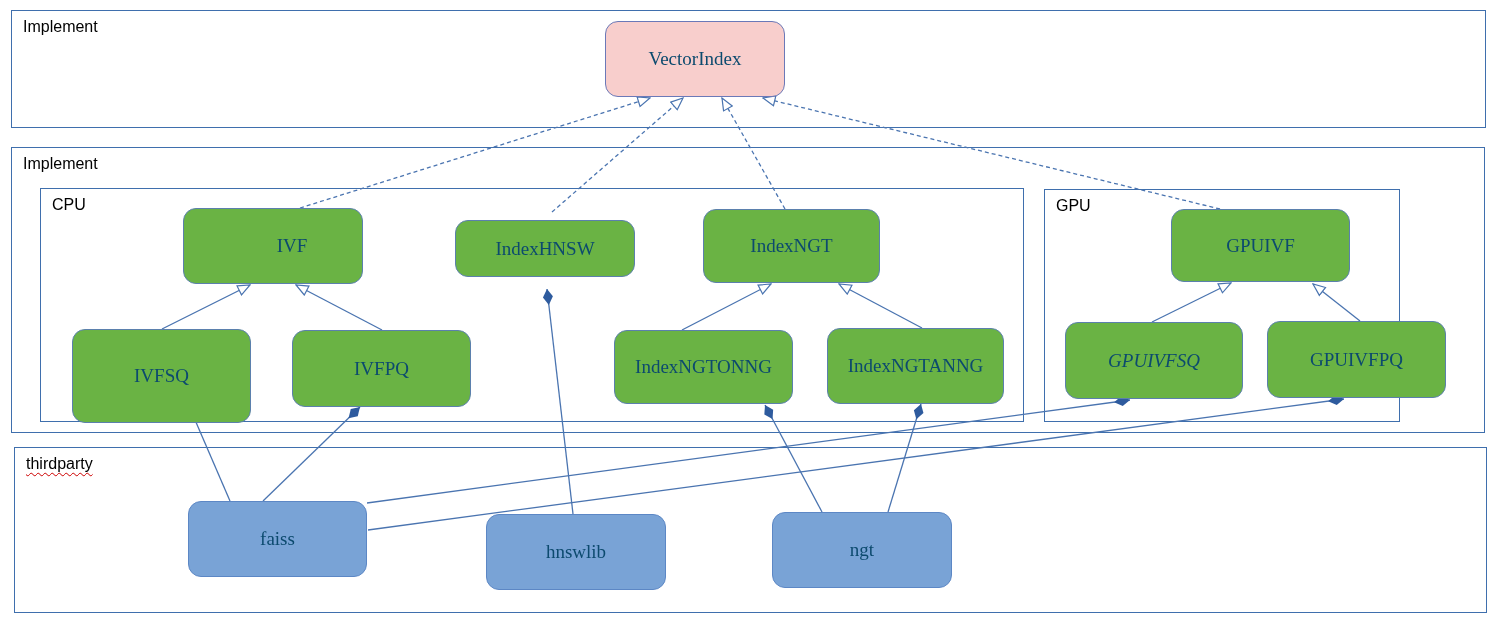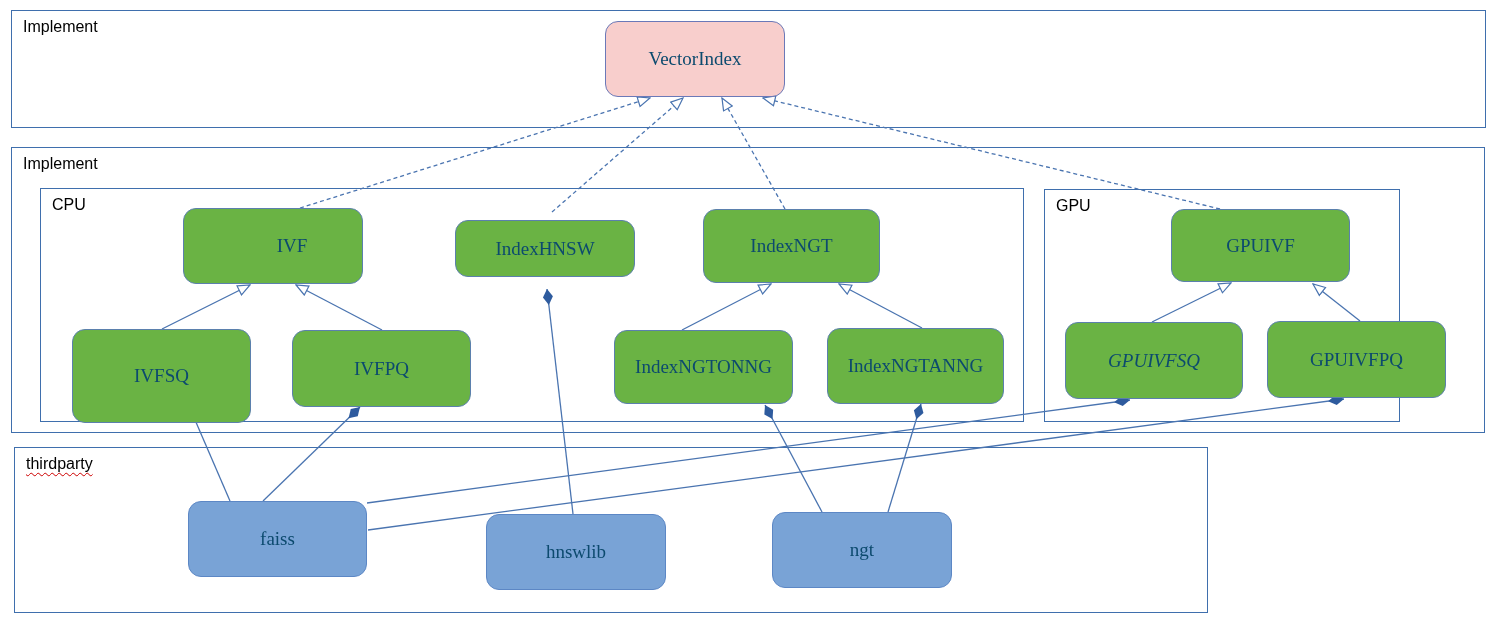--- a/index.html
+++ b/index.html
@@ -36,7 +36,7 @@
   #c-implement  { left: 11px;   top: 147px; width: 1474px; height: 286px; }
   #c-cpu        { left: 40px;   top: 188px; width: 984px;  height: 234px; }
   #c-gpu        { left: 1044px; top: 189px; width: 356px;  height: 233px; }
-  #c-thirdparty { left: 14px;   top: 447px; width: 1194px; height: 166px; }
+  #c-thirdparty { left: 14px;   top: 447px; width: 1473px; height: 166px; }
 
   #edges-svg {
     position: absolute; left: 0; top: 0;

